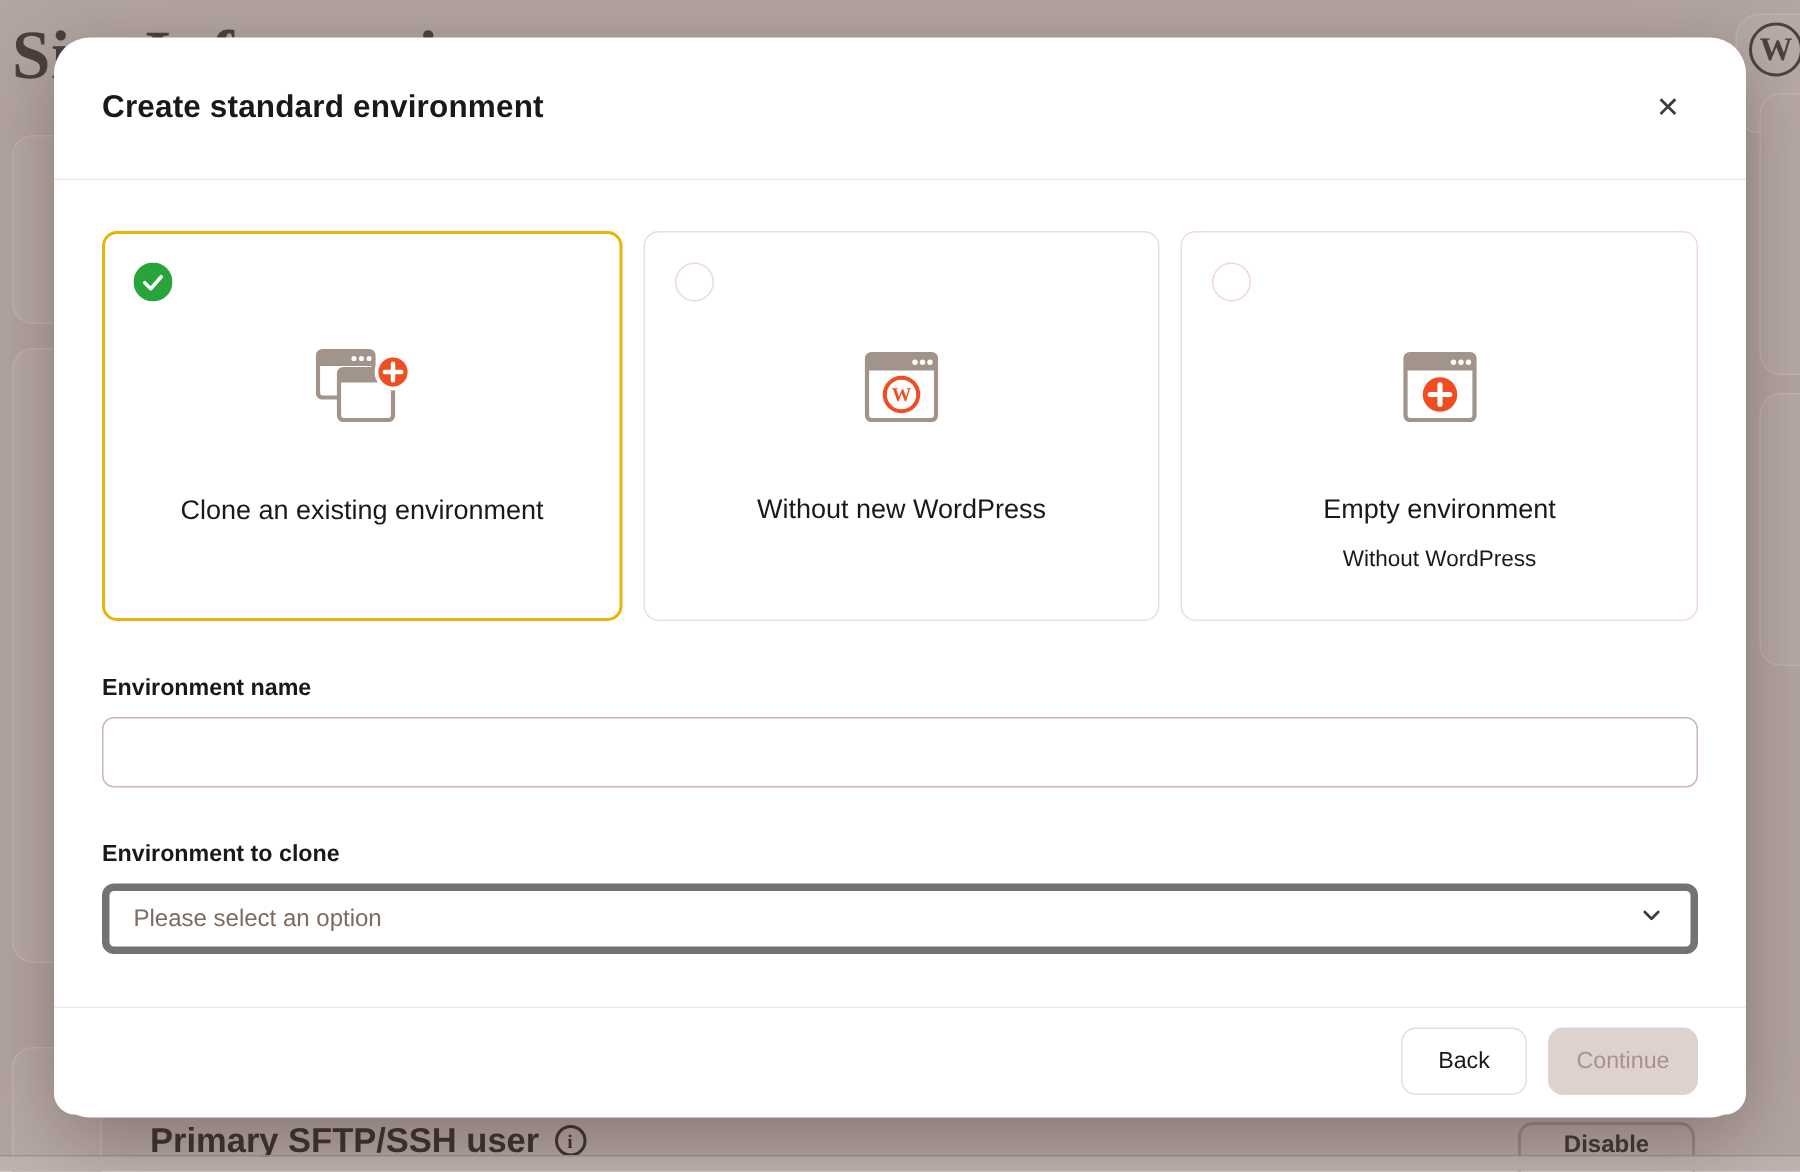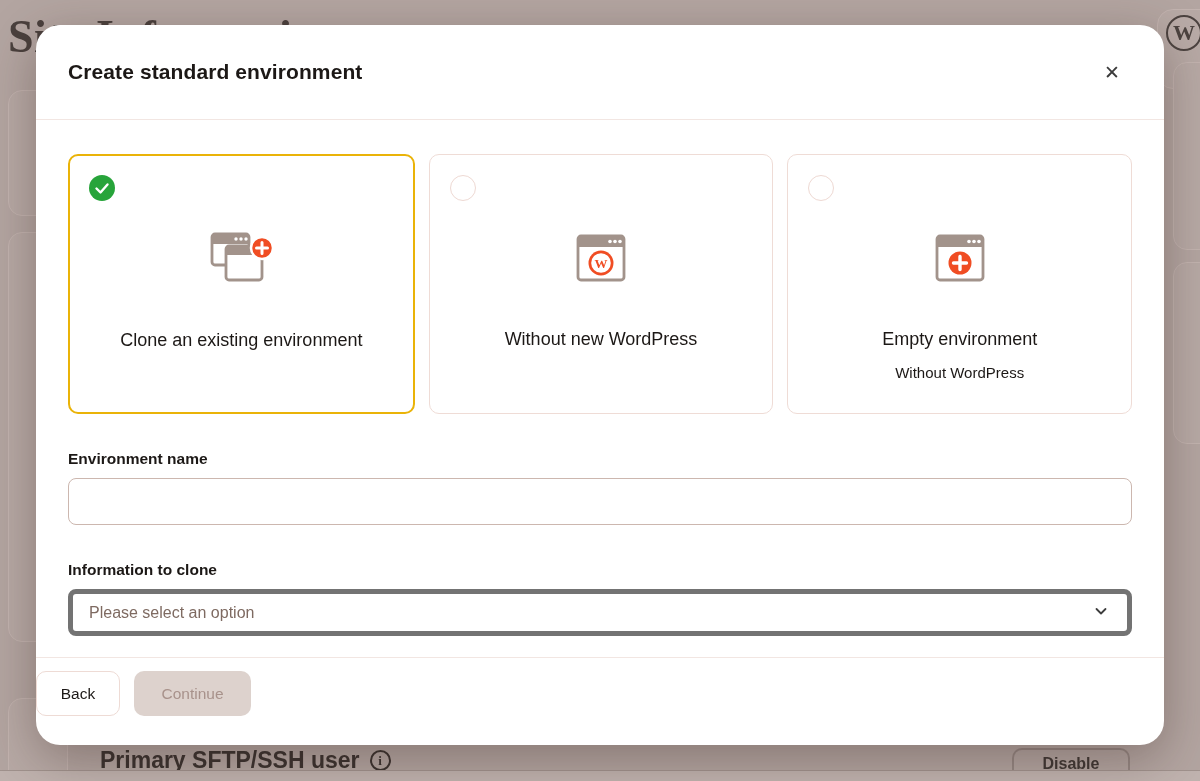--- a/index.html
+++ b/index.html
@@ -228,7 +228,7 @@
     <div class="field-label">Environment name</div>
     <input class="text-input" type="text" value="" style="">
 
-    <div class="field-label">Information to clone</div>
+    <div class="field-label">Environment to clone</div>
     <div class="select-box">
       <span class="select-placeholder">Please select an option</span>
       <span>

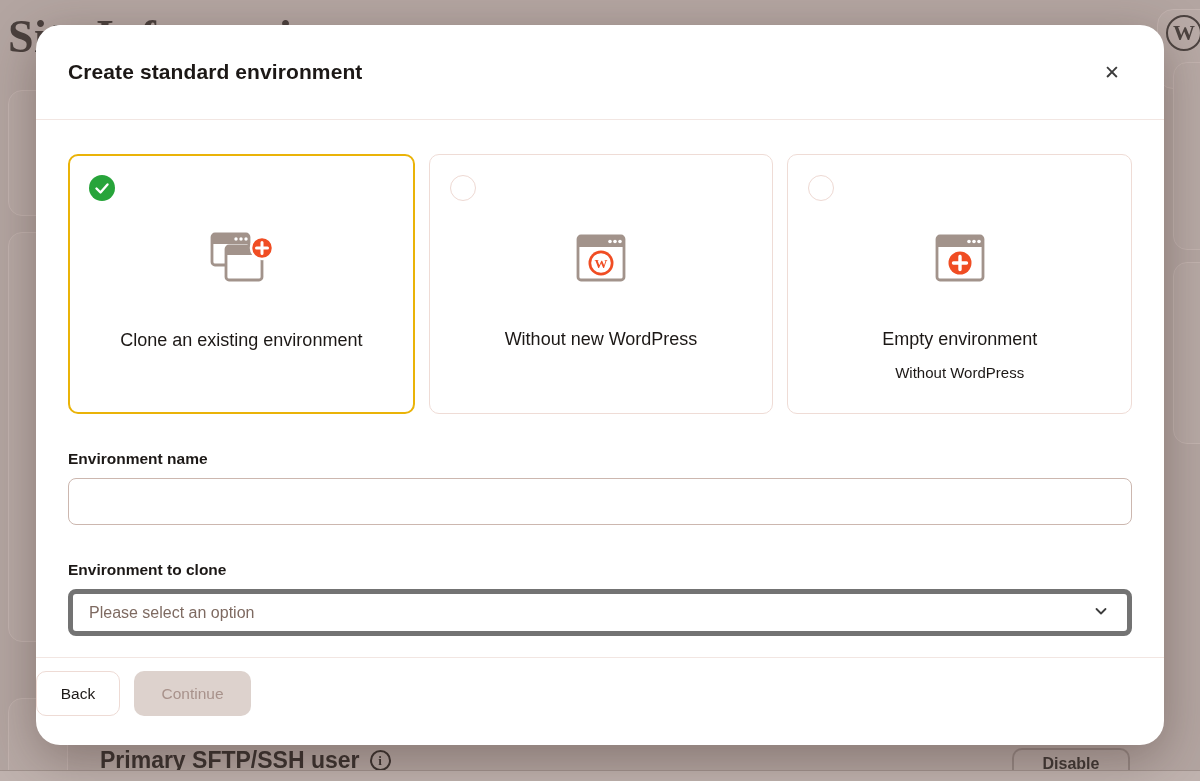--- a/index.html
+++ b/index.html
@@ -109,10 +109,10 @@
   .select-placeholder { font-size:16px; color:#7e6a61; }
 
   .modal-footer {
-    position:absolute; left:0; bottom:16px; width:100%; height:72px;
+    position:absolute; left:0; bottom:2px; width:100%; height:72px;
     border-top:1px solid #f2e6e2; background:#fff;
     border-radius:0 0 14px 14px;
-    display:flex; align-items:center; 
+    display:flex; align-items:center; justify-content:flex-end;
     gap:14px; padding-right:32px;
   }
   .btn { border-radius:10px; font-size:15.5px; font-weight:500; height:45px; cursor:pointer; }

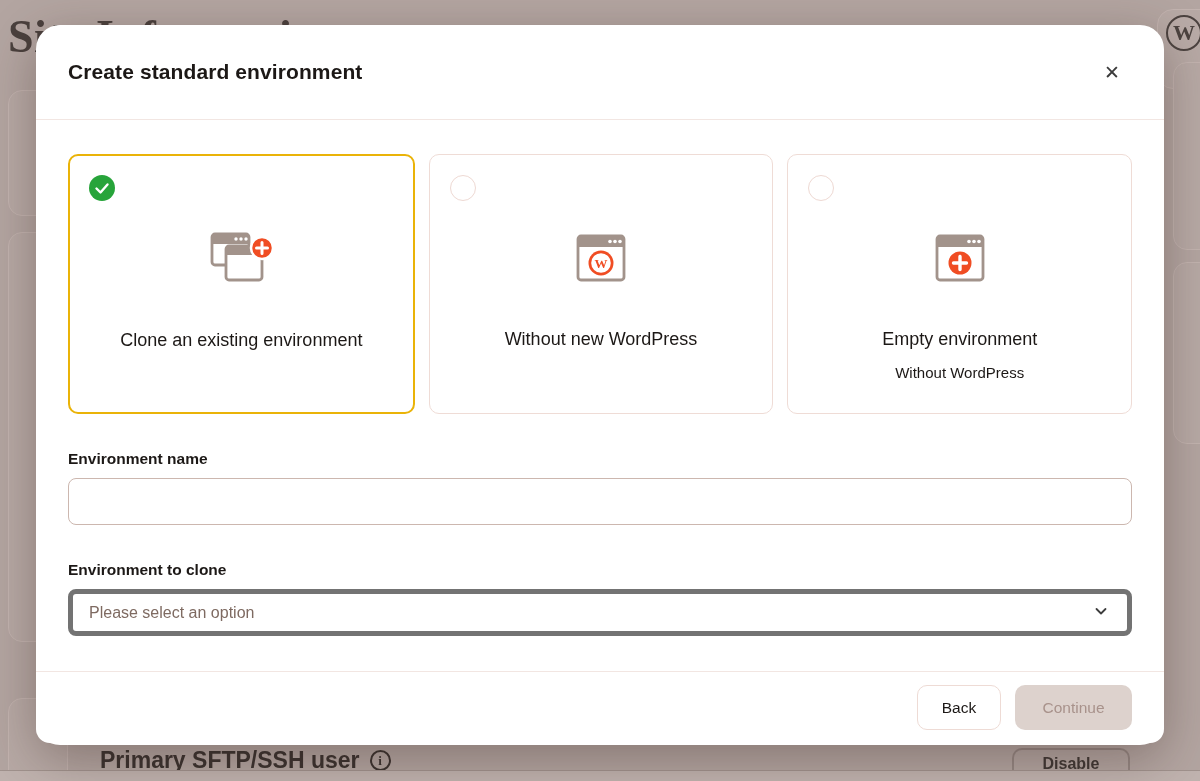--- a/index.html
+++ b/index.html
@@ -122,7 +122,7 @@
   }
   .btn-continue {
     background:#ddd2cd; border:none; color:#a8928b;
-    width:117px; cursor:default;
+    width:100px; cursor:default;
   }
 </style>
 </head>

